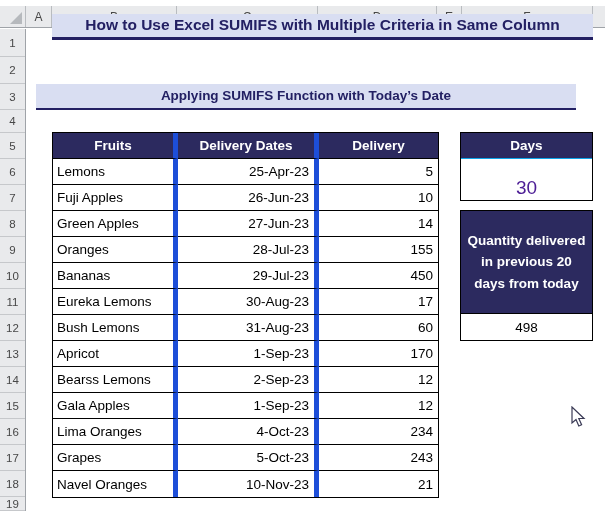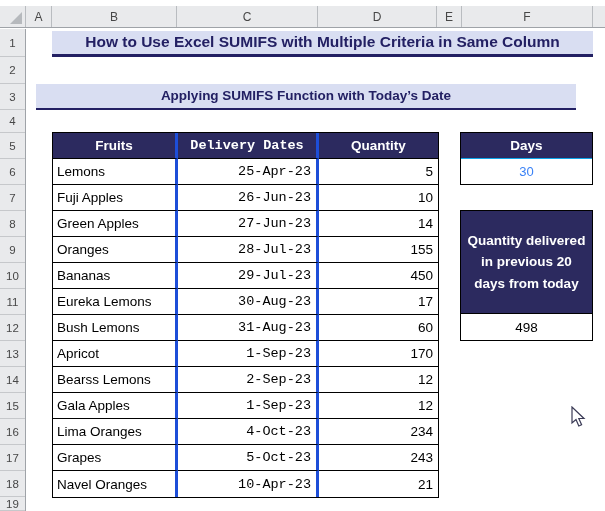--- a/index.html
+++ b/index.html
@@ -25,7 +25,7 @@
     color:#474747; font-size:11.5px; border-bottom:1px solid #c6c8cb; flex:0 0 auto; }
 
   
-  .banner1 { position:absolute; left:52px; top:31px; width:541px; height:26px;
+  .banner1 { position:absolute; left:52px; top:14px; width:541px; height:26px;
     background:#d9def2; border-bottom:3px solid #232063; color:#232063;
     font-size:15.5px; font-weight:bold; text-align:center; line-height:22px; }
   .banner2 { position:absolute; left:36px; top:84px; width:540px; height:26px;

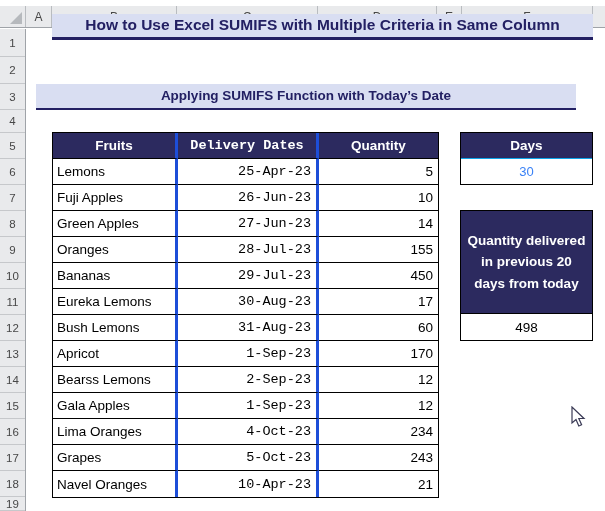--- a/index.html
+++ b/index.html
@@ -36,7 +36,7 @@
   .ftable { position:absolute; left:52px; top:132px; border:1px solid #000; background:#fff; }
   .trow { display:flex; height:26px; }
   .trow:last-child .cell { border-bottom:none; }
-  .cell { border-right:3px solid #1d4ed8; border-bottom:1px solid #000; height:100%;
+  .cell { border-right:5px solid #1d4ed8; border-bottom:1px solid #000; height:100%;
     font-size:13.5px; color:#000; display:flex; align-items:center; }
   .cell:last-child { border-right:none; }
   .c-fruit { width:125px; justify-content:flex-start; padding-left:4px; }

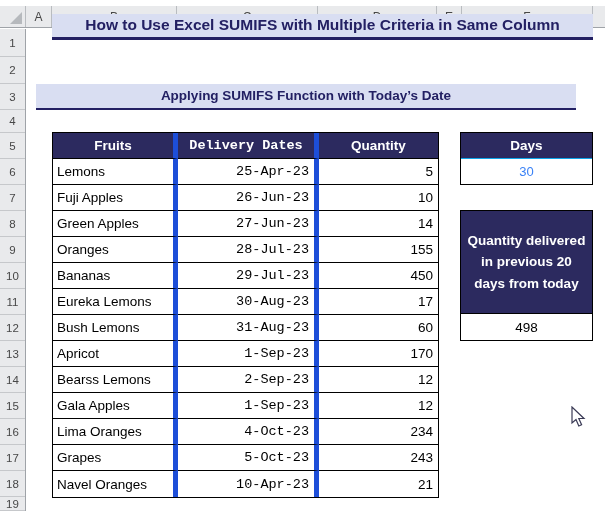--- a/index.html
+++ b/index.html
@@ -40,7 +40,7 @@
     font-size:13.5px; color:#000; display:flex; align-items:center; }
   .cell:last-child { border-right:none; }
   .c-fruit { width:125px; justify-content:flex-start; padding-left:4px; }
-  .c-date  { width:141px; justify-content:flex-end; padding-right:5px;font-family:Liberation Mono, monospace; }
+  .c-date  { width:141px; justify-content:flex-end; padding-right:5px; }
   .c-qty   { width:119px; justify-content:flex-end; padding-right:5px; }
   .thead .cell { background:#2c2a5f; color:#fff; font-weight:bold; justify-content:center; padding:0; }
 

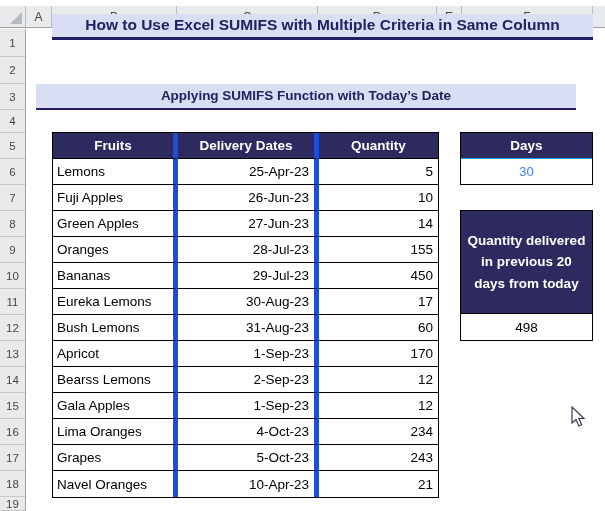--- a/index.html
+++ b/index.html
@@ -107,7 +107,7 @@
     <div class="trow thead">
       <div class="cell c-fruit">Fruits</div>
       <div class="cell c-date">Delivery Dates</div>
-      <div class="cell c-qty">Quantity</div>
+      <div class="cell c-qty">Delivery</div>
     </div>
     <div class="trow">
       <div class="cell c-fruit">Lemons</div>

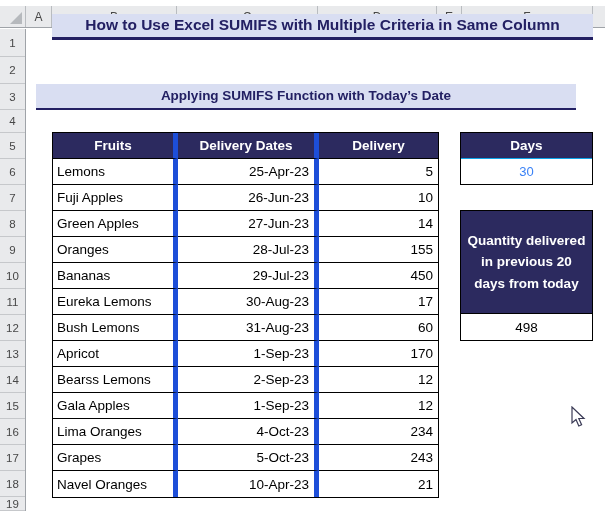--- a/index.html
+++ b/index.html
@@ -49,7 +49,7 @@
   .days-head { height:26px; background:#2c2a5f; color:#fff; font-weight:bold; font-size:13.5px;
     display:flex; align-items:center; justify-content:center; border-bottom:1px solid #0ea5e9; }
   .days-val { height:25px; display:flex; align-items:center; justify-content:center;
-    font-size:13px; color:#3b82f6; }
+    font-size:19px; color:#4c1d95;margin-top:16px; }
   .result-panel { position:absolute; left:460px; top:210px; width:133px; border:1px solid #000; background:#fff; }
   .result-label { height:103px; background:#2c2a5f; color:#fff; font-weight:bold; font-size:13.5px;
     display:flex; align-items:center; justify-content:center; text-align:center;

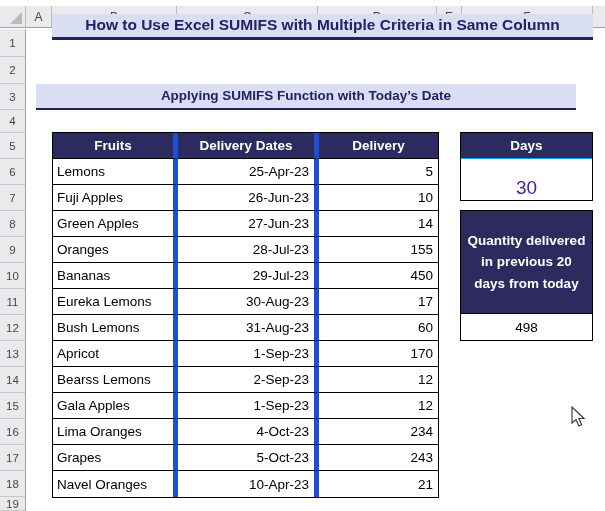--- a/index.html
+++ b/index.html
@@ -171,7 +171,7 @@
     </div>
     <div class="trow">
       <div class="cell c-fruit">Navel Oranges</div>
-      <div class="cell c-date">10-Apr-23</div>
+      <div class="cell c-date">10-Nov-23</div>
       <div class="cell c-qty">21</div>
     </div>
   </div>

